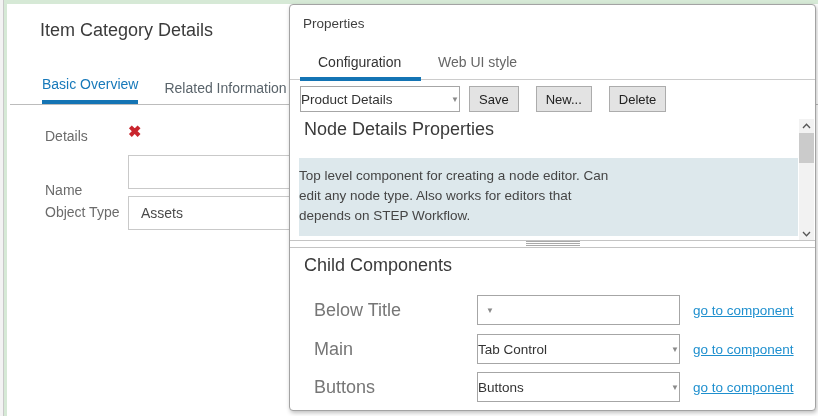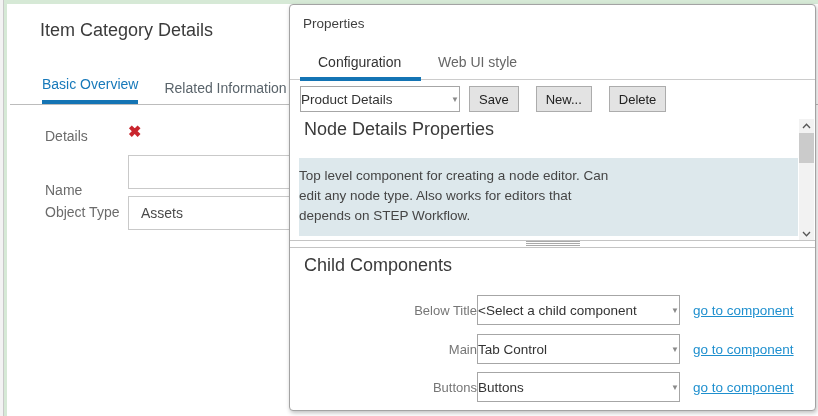--- a/index.html
+++ b/index.html
@@ -106,7 +106,7 @@
   .cc-row-1 { top:290px; }
   .cc-row-2 { top:329px; }
   .cc-row-3 { top:367px; }
-  .cc-label { flex:0 0 163px; font-size:13px; color:#767676;text-align:right; }
+  .cc-label { flex:0 0 163px; font-size:18px; color:#767676; }
   .dd-child { width:203px; height:30px; }
   .cc-link {
     margin-left:13px; font-size:13.5px; color:#1e8fce;

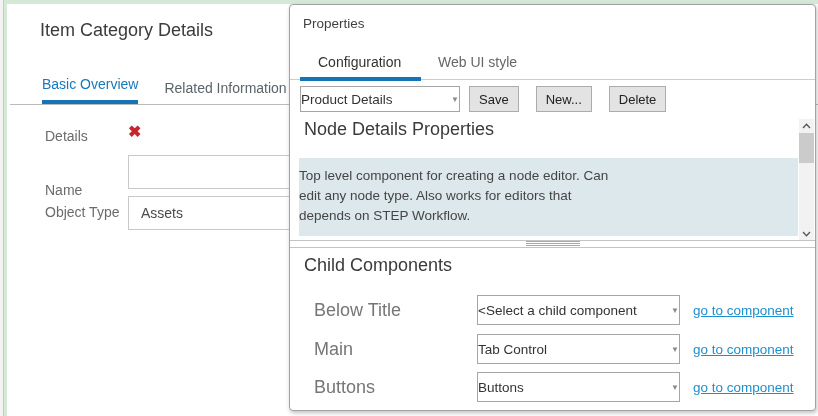--- a/index.html
+++ b/index.html
@@ -188,7 +188,6 @@
   <div class="cc-row cc-row-1">
     <div class="cc-label">Below Title</div>
     <div class="dropdown dd-child">
-      <span>&lt;Select a child component</span>
       <span class="dd-arrow">▼</span>
     </div>
     <a class="cc-link">go to component</a>

